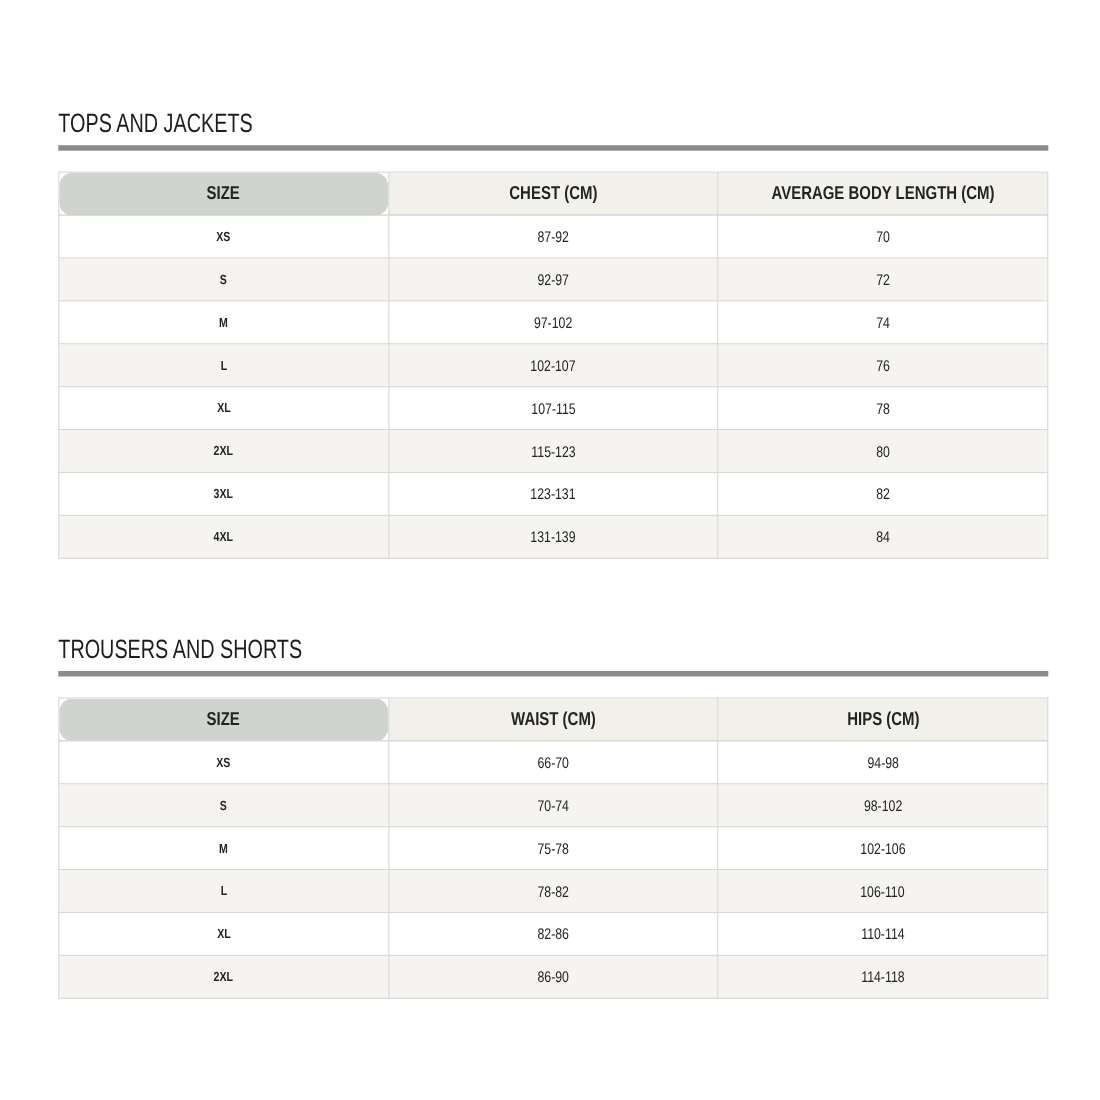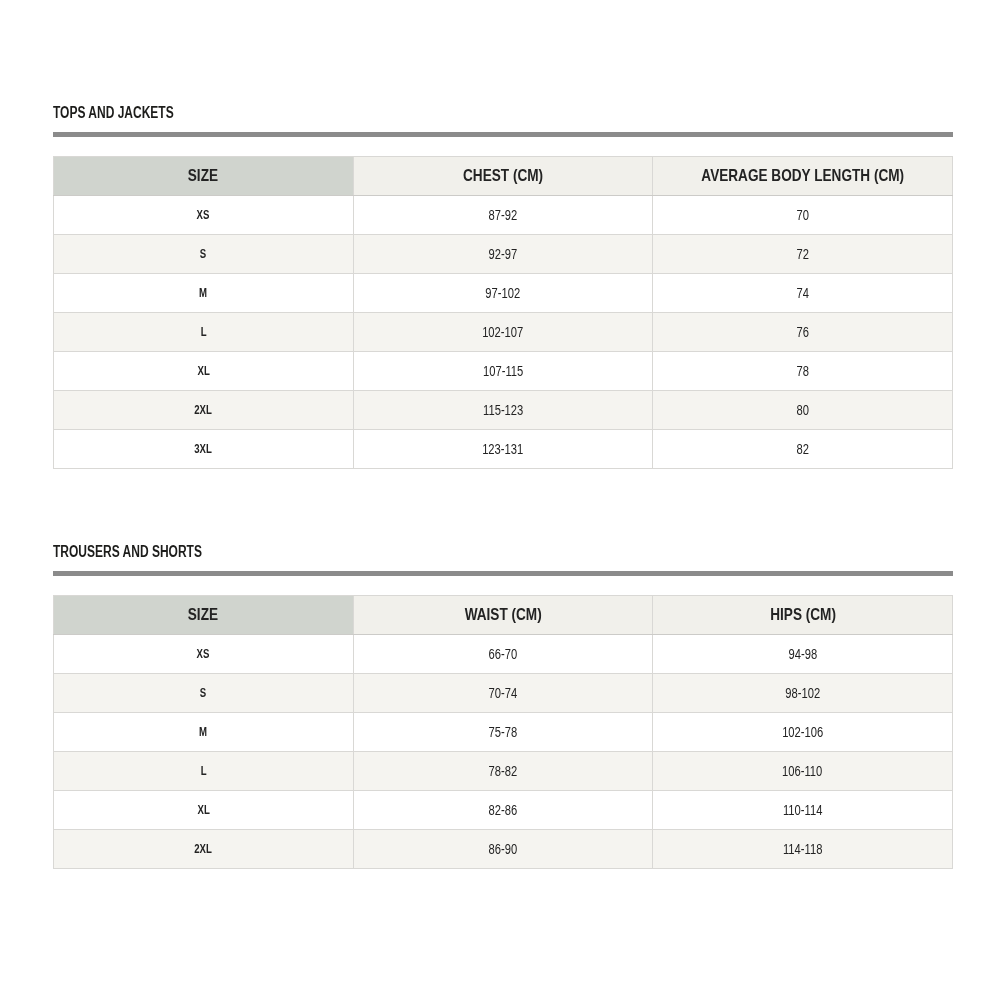--- a/index.html
+++ b/index.html
@@ -17,8 +17,8 @@
   }
   .section-title {
     margin: 0;
-    font-size: 16px;
-    font-weight: 700;
+    font-size: 24px;
+    font-weight: 400;
     line-height: 24px;
     color: var(--title-text, #1d1d1b);
     white-space: nowrap;

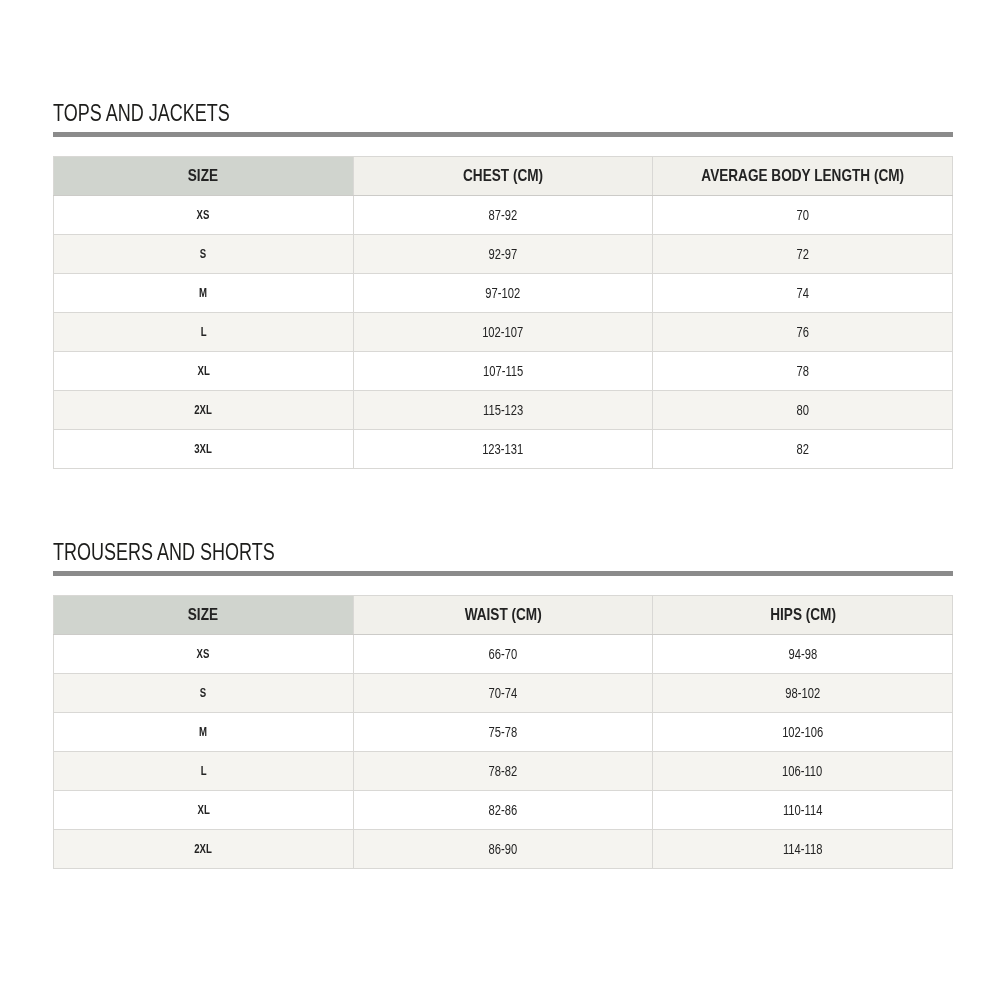--- a/index.html
+++ b/index.html
@@ -58,6 +58,7 @@
   }
   .size-table thead th.size-col {
     background: var(--header-size-bg, #d0d4ce);
+    border-radius: 12px;
   }
   .size-table tbody tr:nth-child(odd) td { background: var(--row-bg, #ffffff); }
   .size-table tbody tr:nth-child(even) td { background: var(--row-stripe-bg, #f5f4f0); }

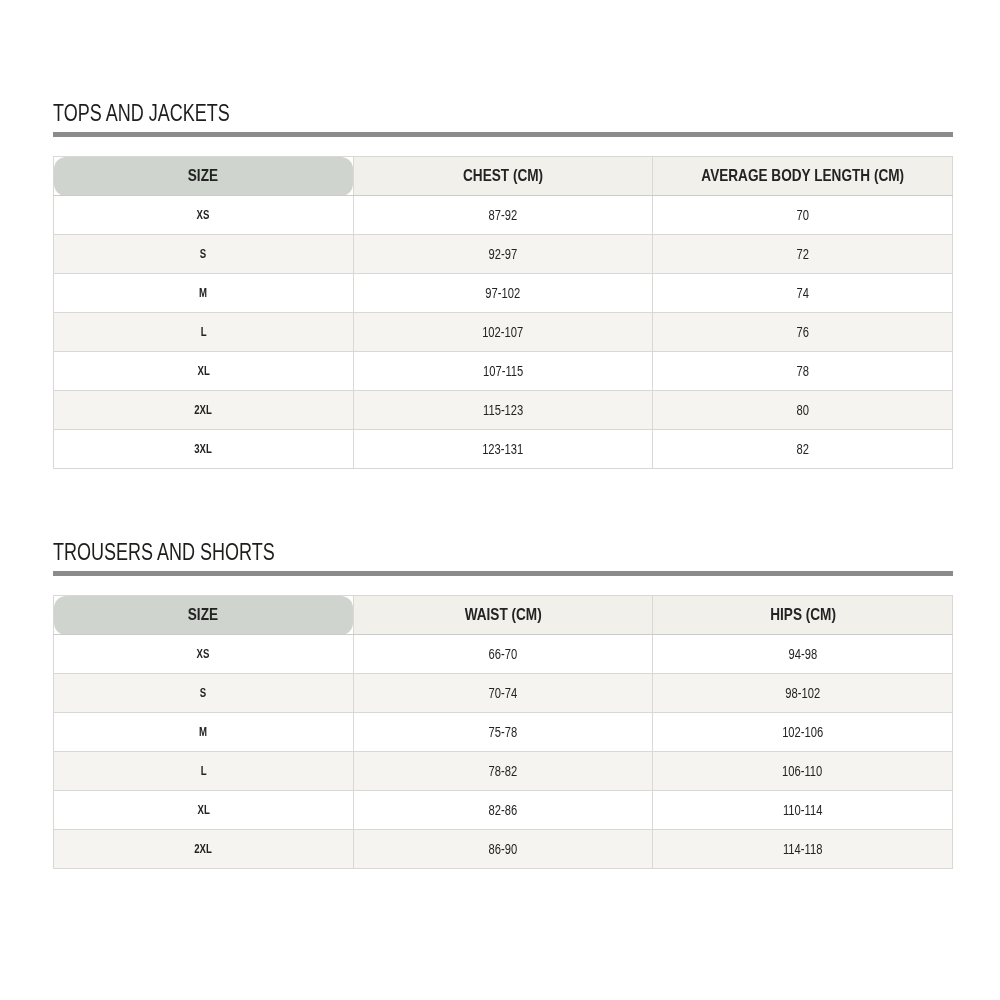--- a/index.html
+++ b/index.html
@@ -133,6 +133,11 @@
           <td><span class="cond">123-131</span></td>
           <td><span class="cond">82</span></td>
         </tr>
+        <tr>
+          <td class="size-cell"><span class="cond">4XL</span></td>
+          <td><span class="cond">131-139</span></td>
+          <td><span class="cond">84</span></td>
+        </tr>
       </tbody>
     </table>
   </div>

